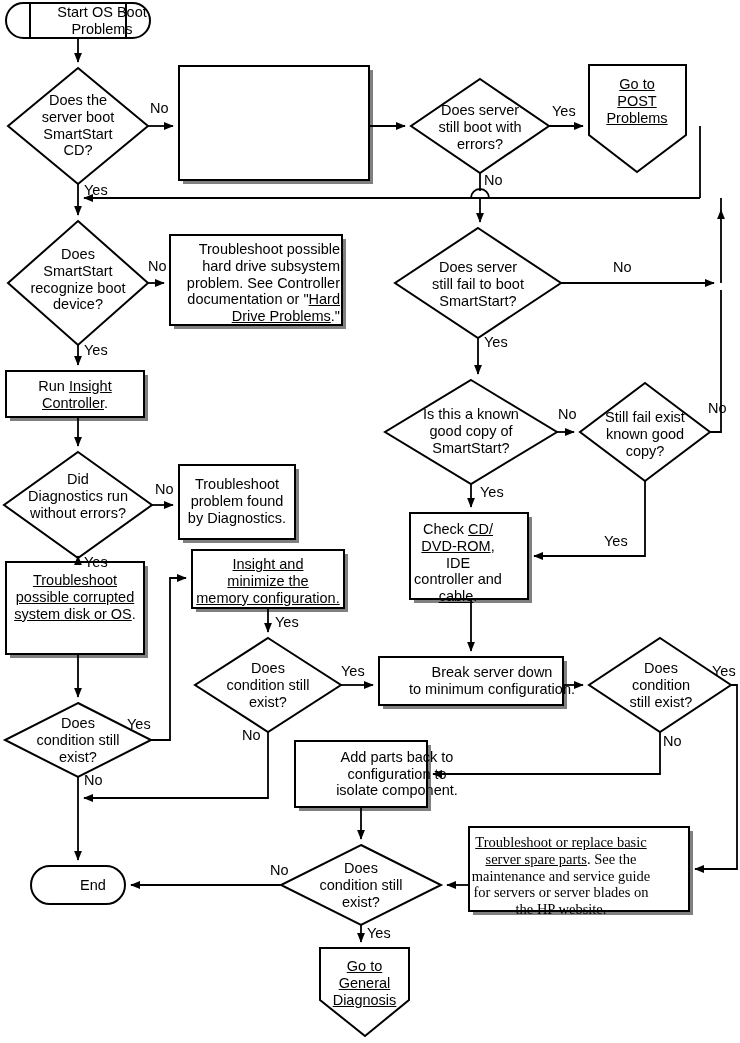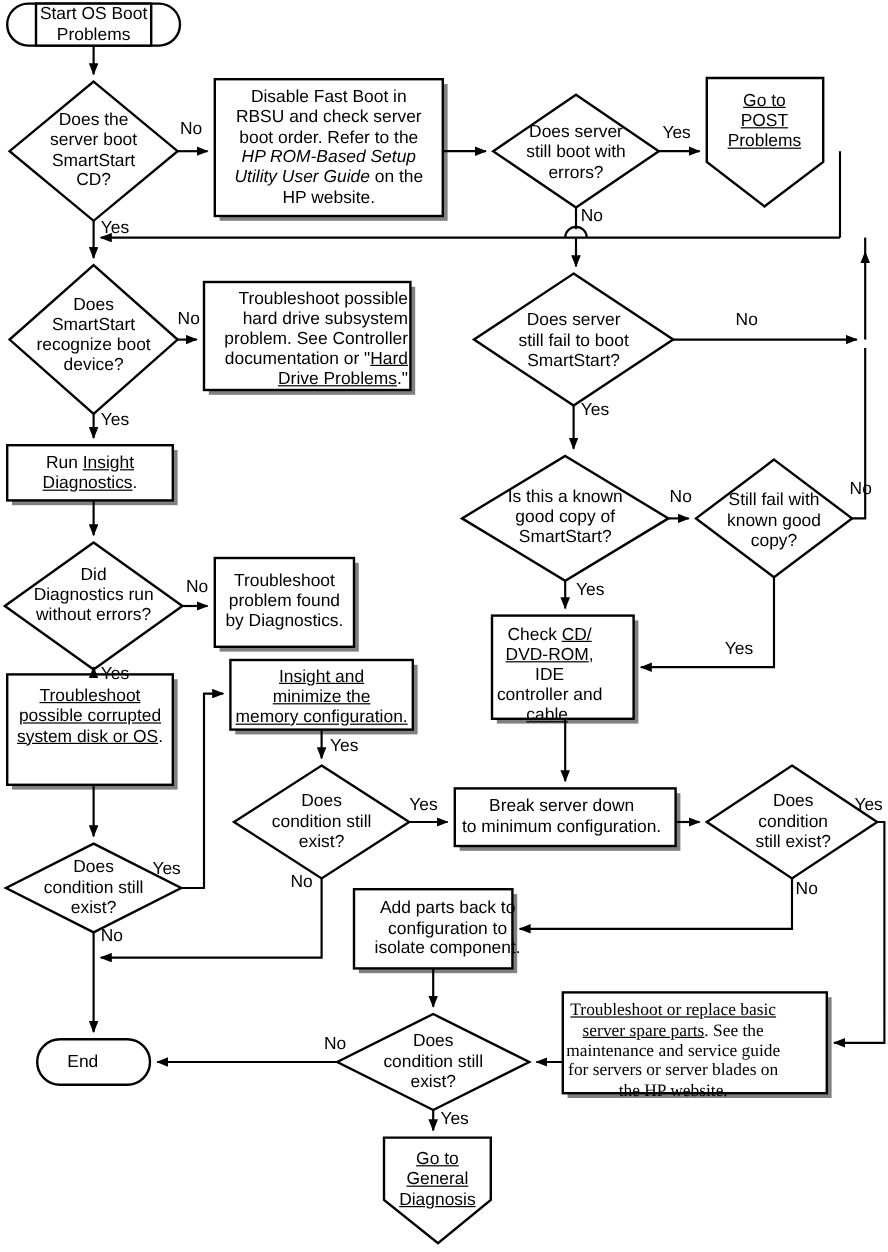--- a/index.html
+++ b/index.html
@@ -11,7 +11,7 @@
   .elbl{position:absolute;font-size:14.5px;color:#000;z-index:6;}
   .u{text-decoration:underline;}
   .it{font-style:italic;}
-  .ctr{display:flex;align-items:center;justify-content:center;}
+  .ctr{display:flex;align-items:center;justify-content:center;padding-left:24px;}
 </style>
 </head>
 <body>

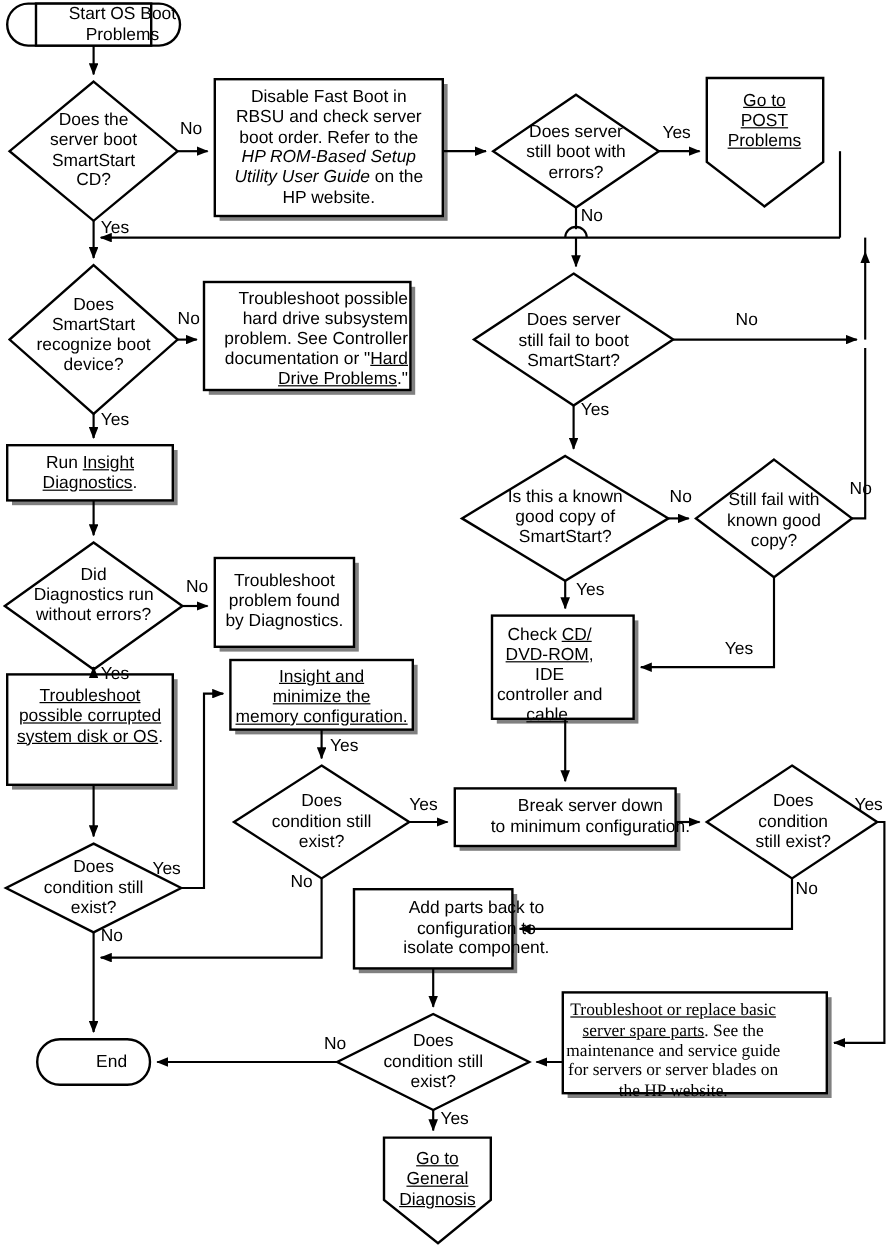--- a/index.html
+++ b/index.html
@@ -251,7 +251,6 @@
 SmartStart
 CD?</span></div>
 
-<div class="lbl" style="left:181px;top:73px;width:186px;"><span>Disable Fast Boot in</span><br><span>RBSU and check server</span><br><span>boot order. Refer to the</span><br><span class="it">HP ROM-Based Setup</span><br><span class="it">Utility User Guide</span><span> on the</span><br><span>HP website.</span></div>
 
 <div class="lbl" style="left:420px;top:102px;width:120px;"><span>Does server
 still boot with

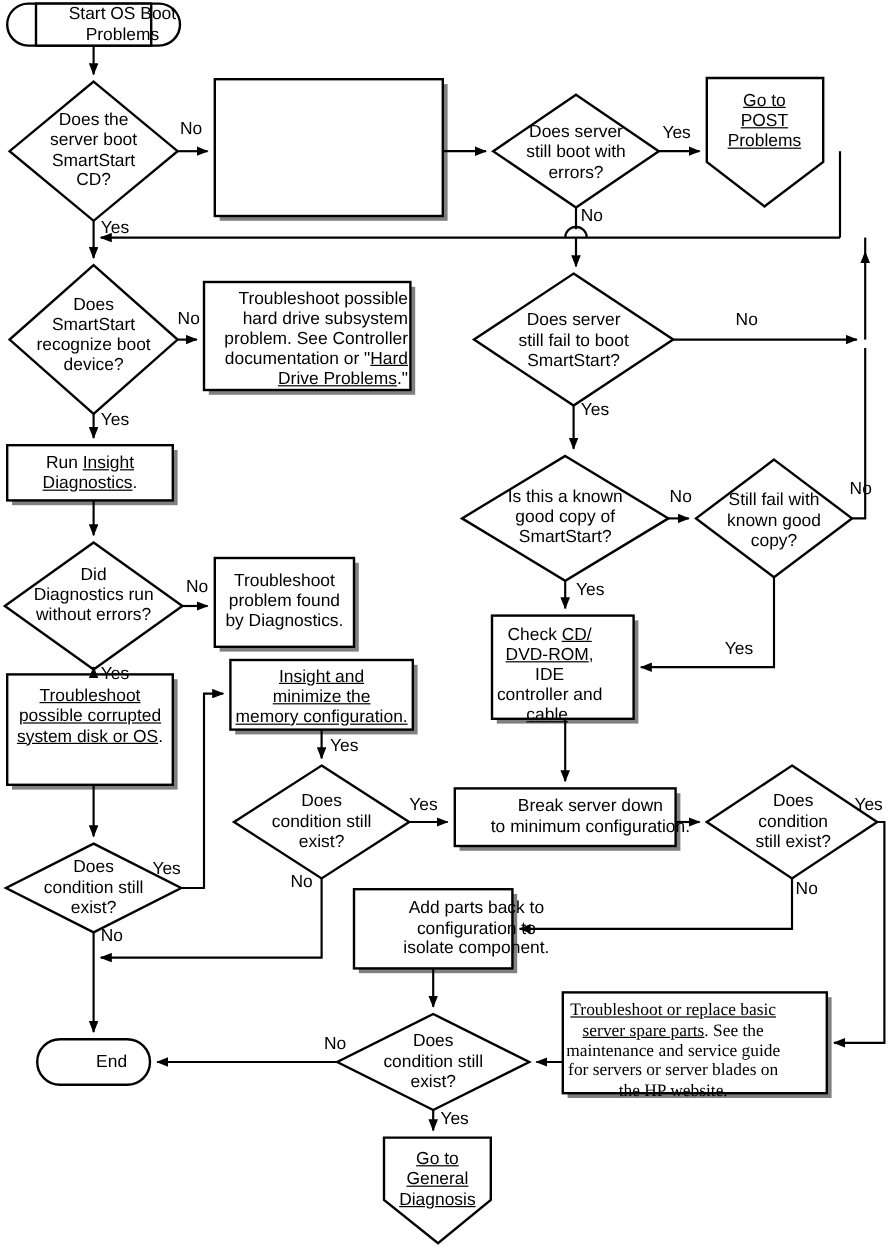--- a/index.html
+++ b/index.html
@@ -269,7 +269,7 @@
 still fail to boot
 SmartStart?</span></div>
 
-<div class="lbl" style="left:8px;top:378px;width:134px;"><span>Run </span><span class="u">Insight </span><br><span class="u">Diagnostics</span><span>.</span></div>
+<div class="lbl" style="left:8px;top:378px;width:134px;"><span>Run </span><span class="u">Insight </span><br><span class="u">Controller</span><span>.</span></div>
 
 <div class="lbl" style="left:401px;top:406px;width:140px;"><span>Is this a known
 good copy of

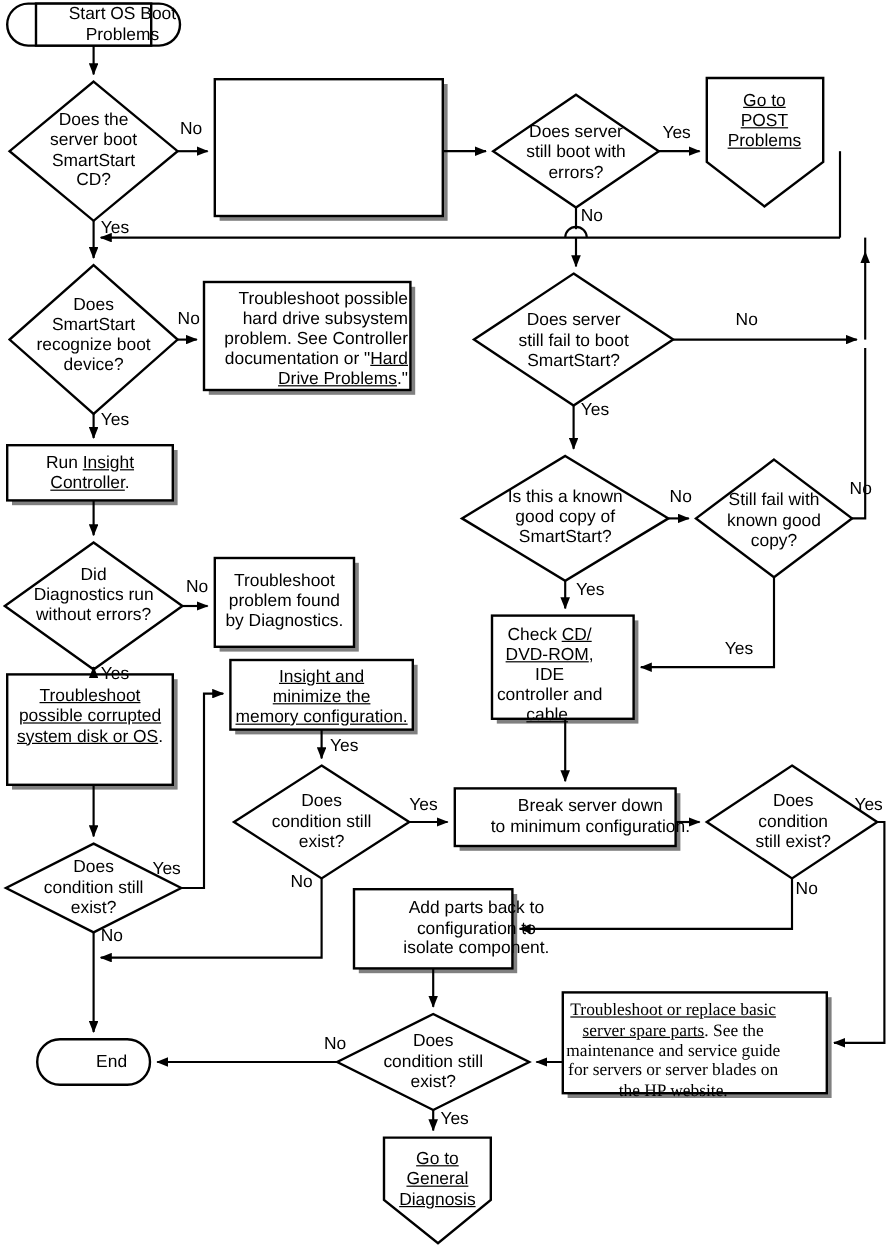--- a/index.html
+++ b/index.html
@@ -275,7 +275,7 @@
 good copy of
 SmartStart?</span></div>
 
-<div class="lbl" style="left:592px;top:409px;width:106px;"><span>Still fail with
+<div class="lbl" style="left:592px;top:409px;width:106px;"><span>Still fail exist
 known good
 copy?</span></div>
 

